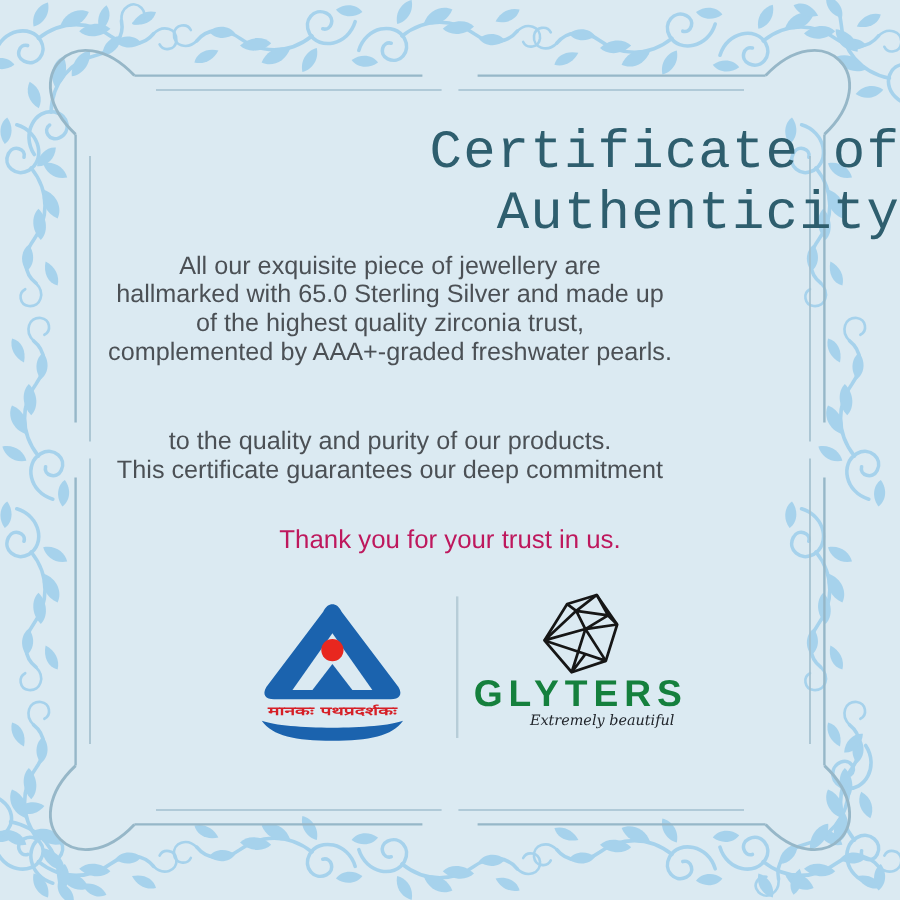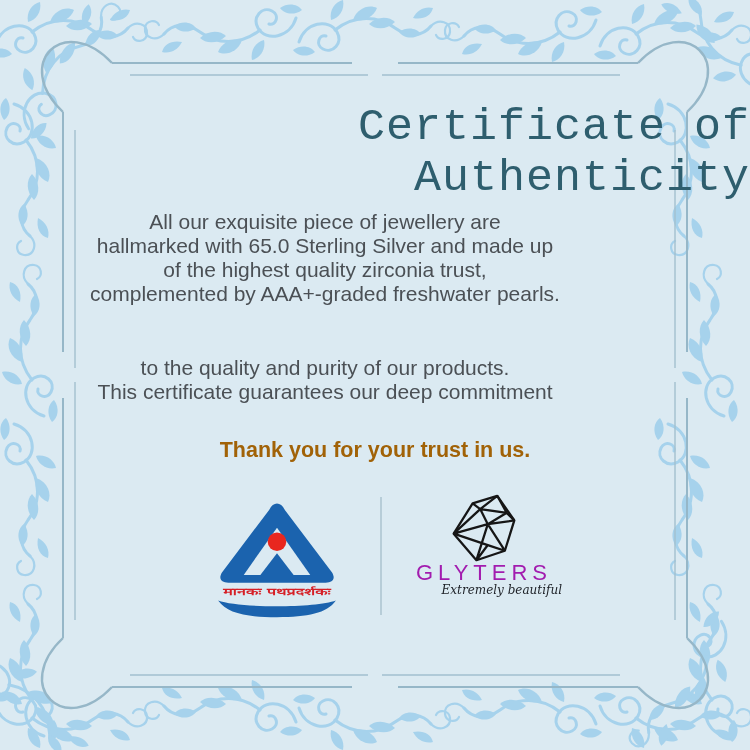--- a/index.html
+++ b/index.html
@@ -32,7 +32,7 @@
   .p2{top:356px;}
   .thanks{
     position:absolute;left:0;top:438px;width:750px;text-align:center;
-    font-size:21.5px;font-weight:bold;color:#a16207;
+    font-size:21.5px;font-weight:normal;color:#be185d;
   }
 
   .logo-row{position:absolute;left:0;top:490px;width:662px;height:135px;}

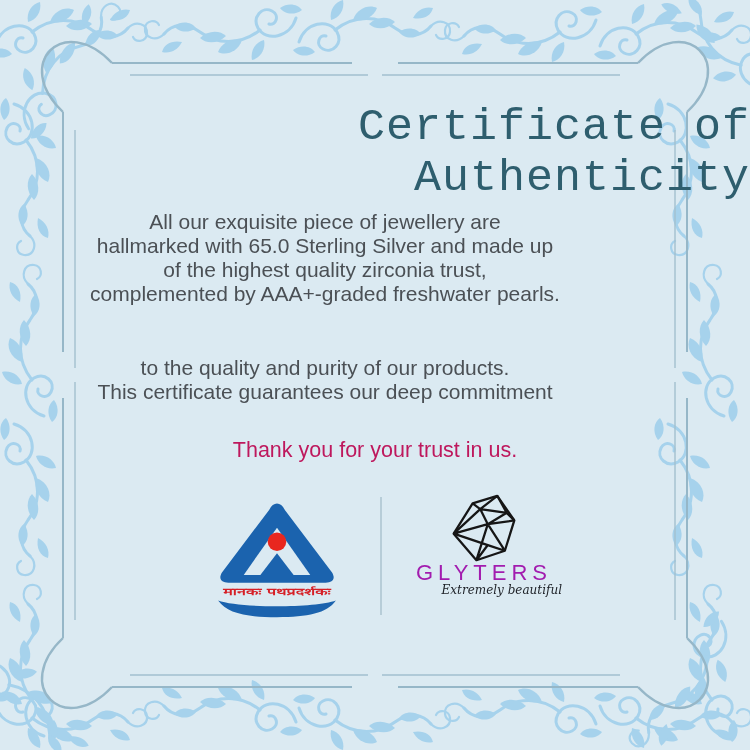--- a/index.html
+++ b/index.html
@@ -45,10 +45,10 @@
   .diamond-wrap{width:84px;height:72px;margin:2px auto 0 auto;}
   .wordmark{
     font-family:"Liberation Sans", sans-serif;
-    font-weight:400;
-    font-size:22px;
+    font-weight:700;
+    font-size:31px;
     letter-spacing:5px;
-    color:#a21caf;
+    color:#15803d;
     margin-top:-4px;
     white-space:nowrap;
   }

